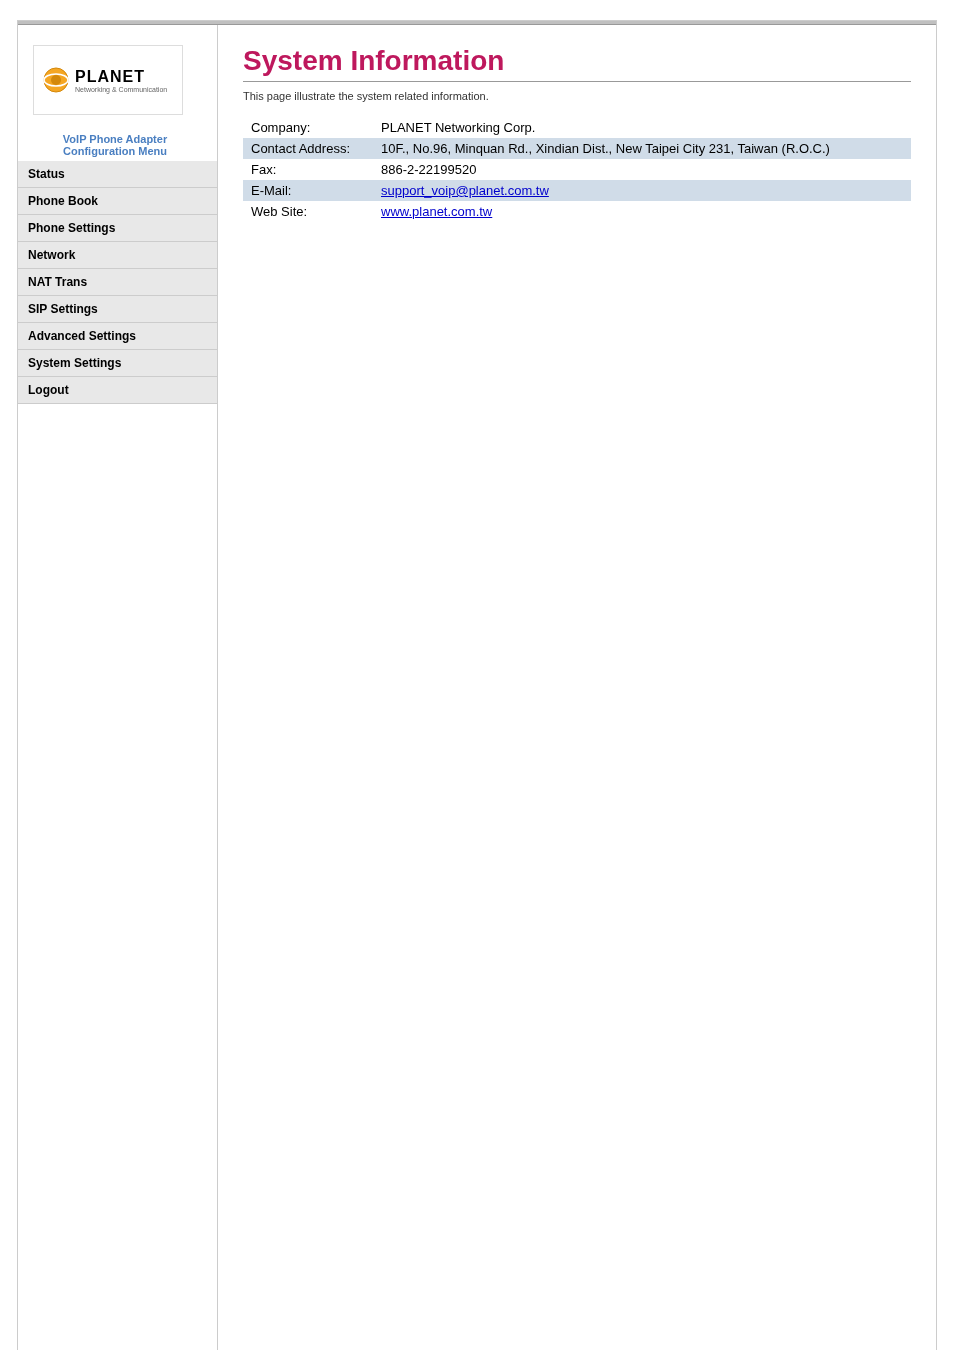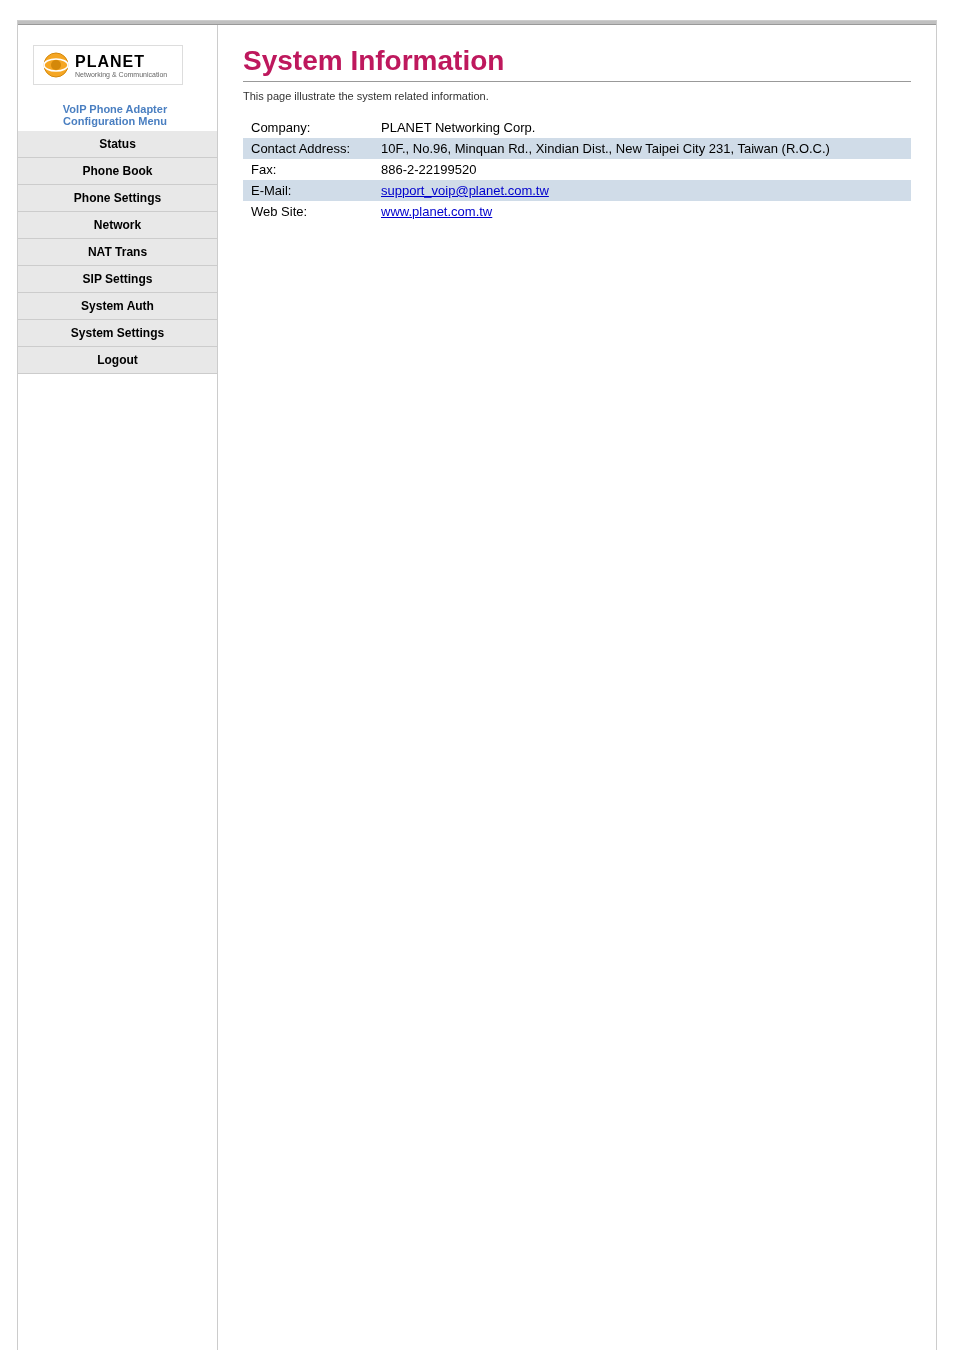--- a/index.html
+++ b/index.html
@@ -46,7 +46,7 @@
       align-items: center;
       background: #fff;
       border: 1px solid #ddd;
-      padding: 5px 8px;
+      padding: 20px 8px;
       width: 150px;
     }
     .logo-icon {

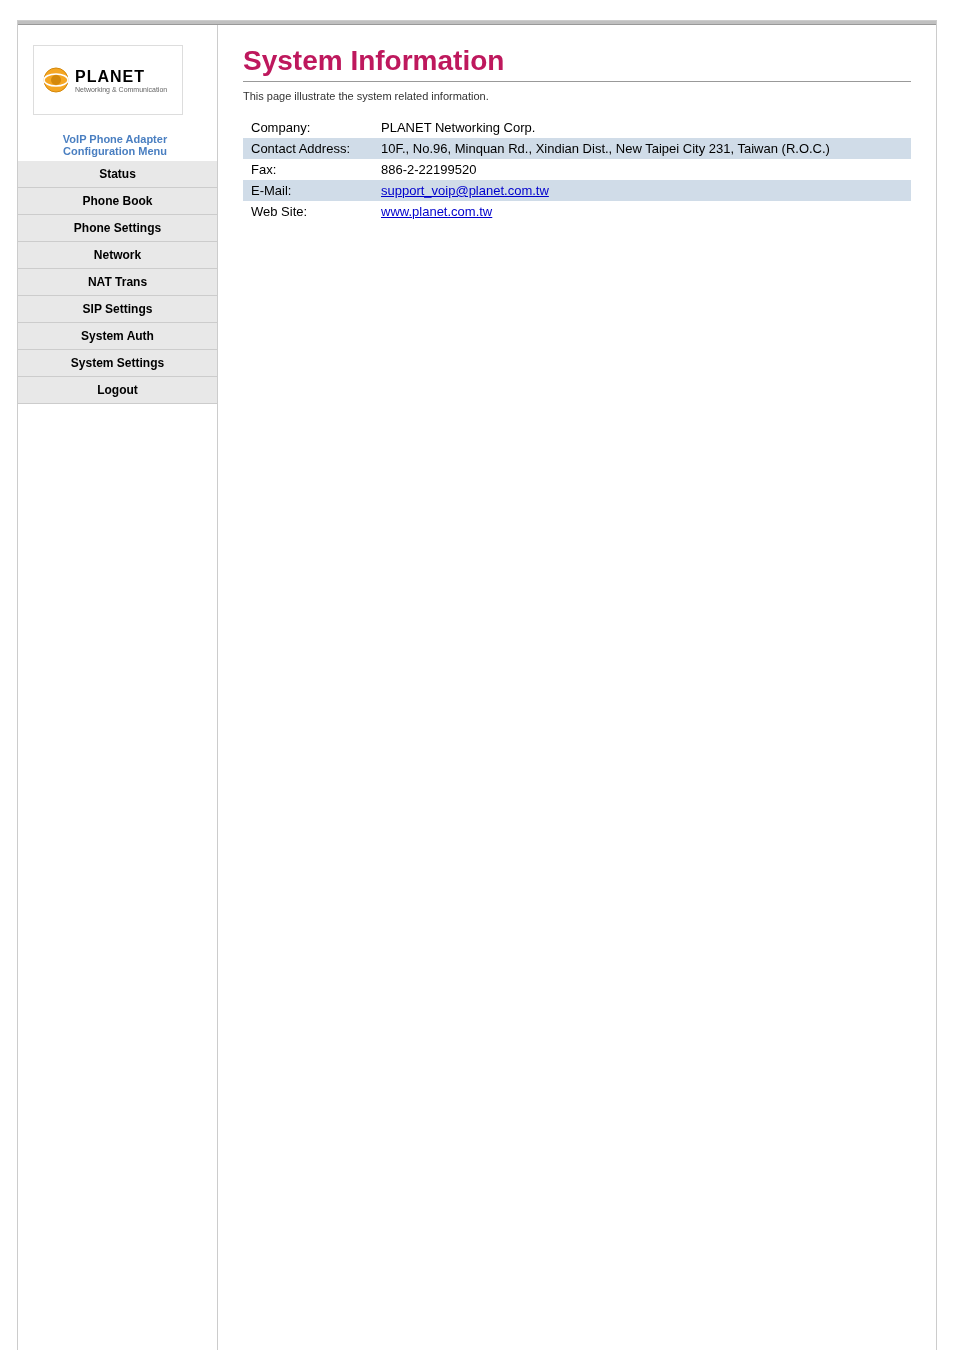--- a/index.html
+++ b/index.html
@@ -92,7 +92,6 @@
       border-bottom: 1px solid #ccc;
       cursor: pointer;
       background: #e8e8e8;
-      text-align: center;
     }
     
     .content {

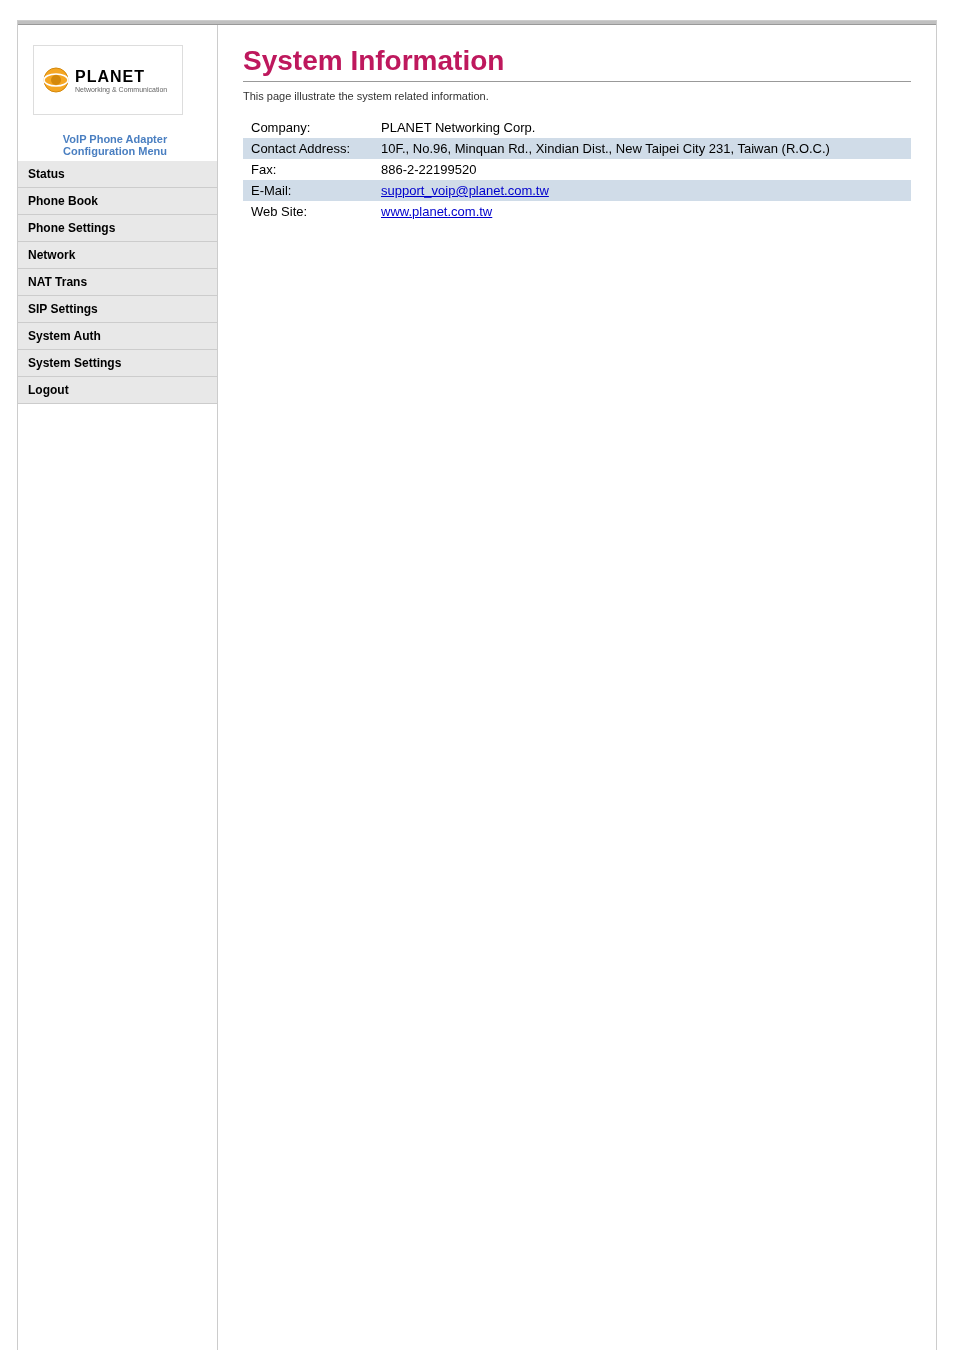--- a/index.html
+++ b/index.html
@@ -179,6 +179,7 @@
             <a class="nav-item">Network</a>
             <a class="nav-item">NAT Trans</a>
             <a class="nav-item">SIP Settings</a>
+            <a class="nav-item">Advanced Settings</a>
             <a class="nav-item">System Auth</a>
             <a class="nav-item">System Settings</a>
             <a class="nav-item">Logout</a>

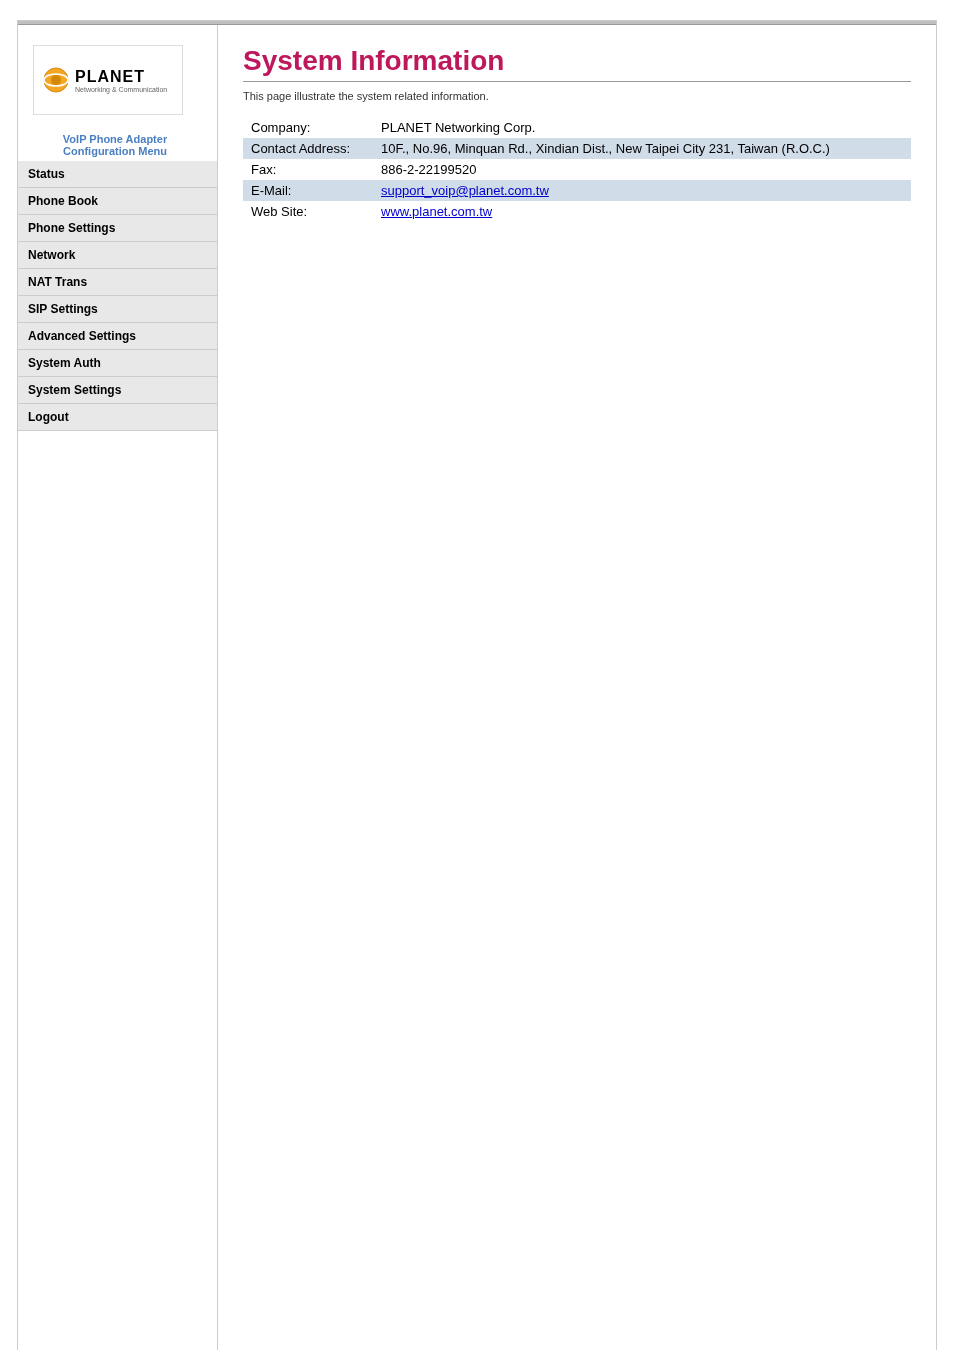--- a/index.html
+++ b/index.html
@@ -180,7 +180,6 @@
             <a class="nav-item">NAT Trans</a>
             <a class="nav-item">SIP Settings</a>
             <a class="nav-item">Advanced Settings</a>
-            <a class="nav-item">System Auth</a>
             <a class="nav-item">System Settings</a>
             <a class="nav-item">Logout</a>
           </nav>

